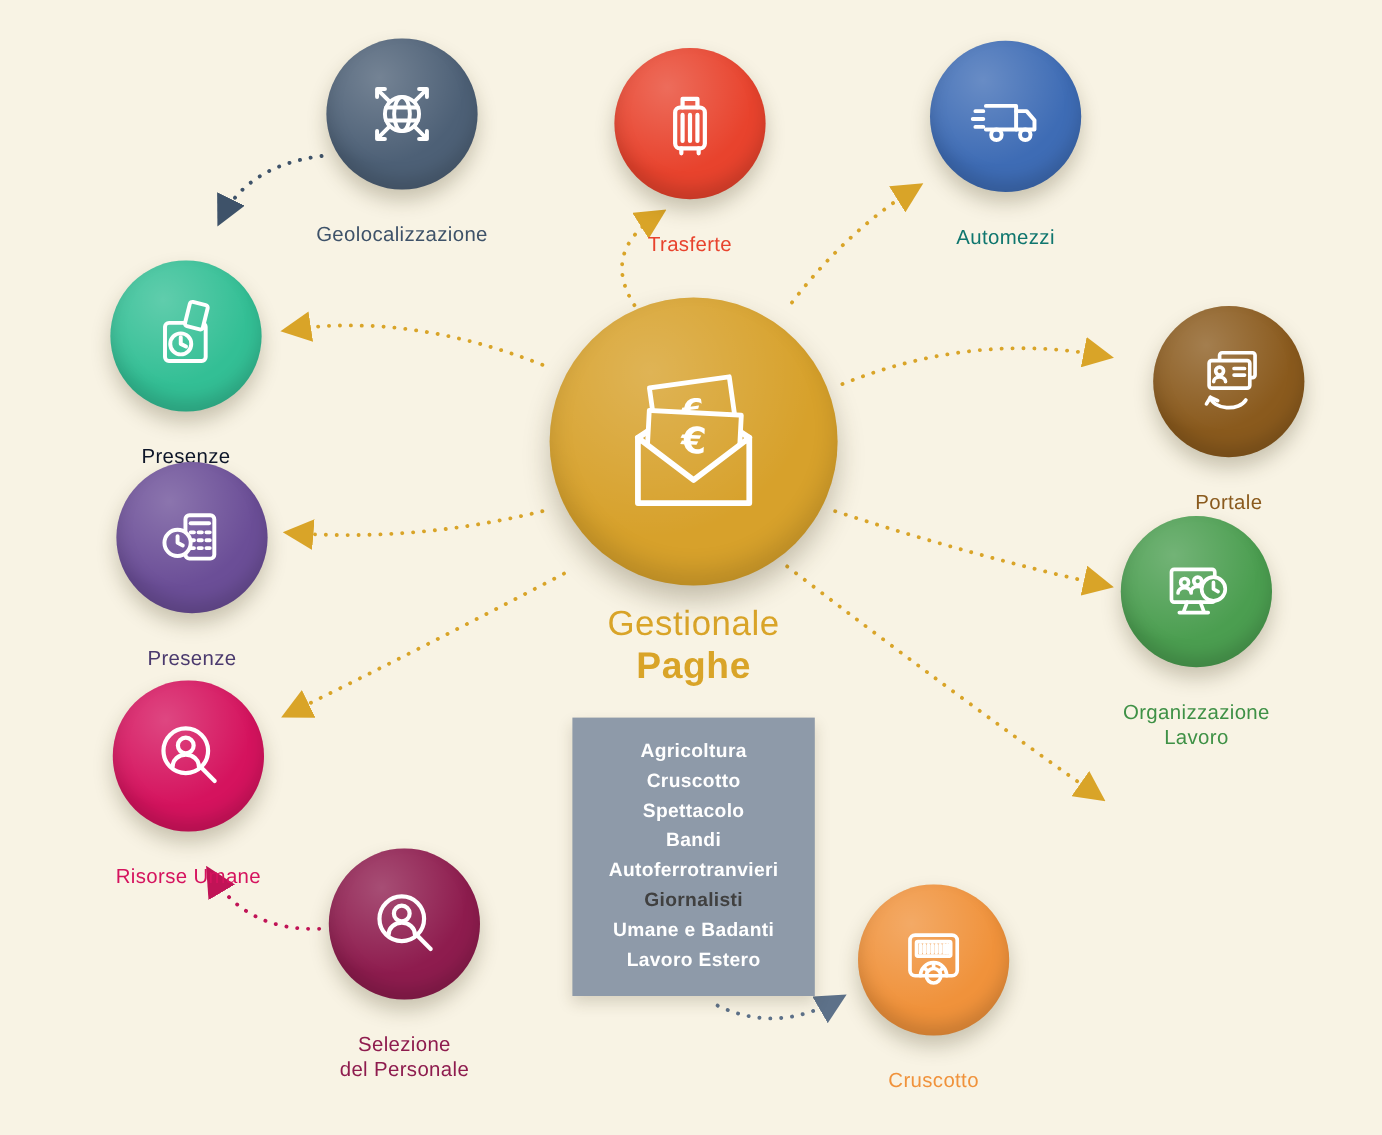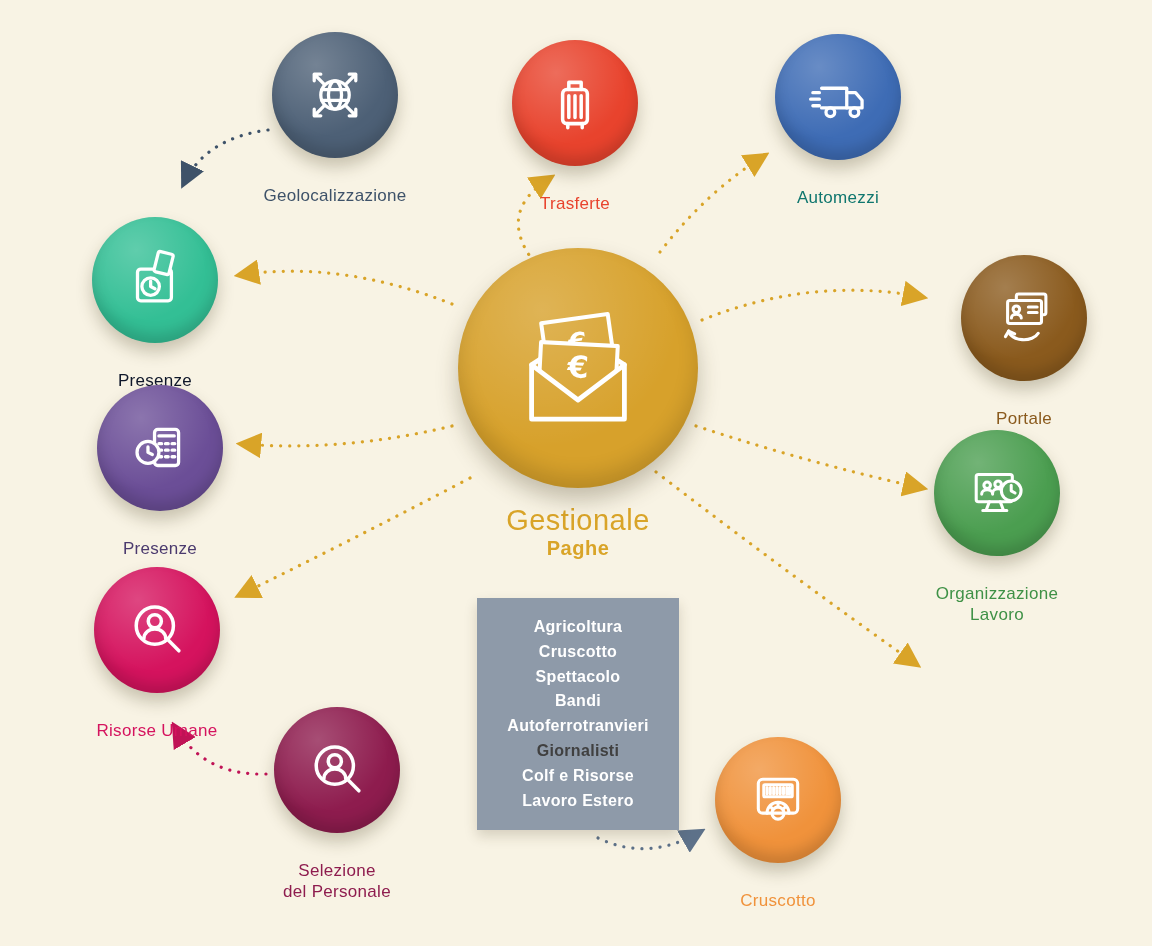--- a/index.html
+++ b/index.html
@@ -22,7 +22,7 @@
   .center-circle::before{content:"";position:absolute;inset:0;border-radius:50%;
           background:radial-gradient(circle at 35% 26%, rgba(255,255,255,.20), rgba(255,255,255,0) 58%);}
   .center-title1{margin-top:16px;font-size:29px;font-weight:400;letter-spacing:.5px;}
-  .center-title2{font-size:20px;font-weight:800;letter-spacing:.5px;}
+  .center-title2{font-size:31px;font-weight:800;letter-spacing:.5px;}
 
   .sector-box{position:absolute;left:477px;top:598px;width:190px;padding:17px 6px;
           text-align:center;box-shadow:0 6px 12px rgba(60,50,20,.18);}

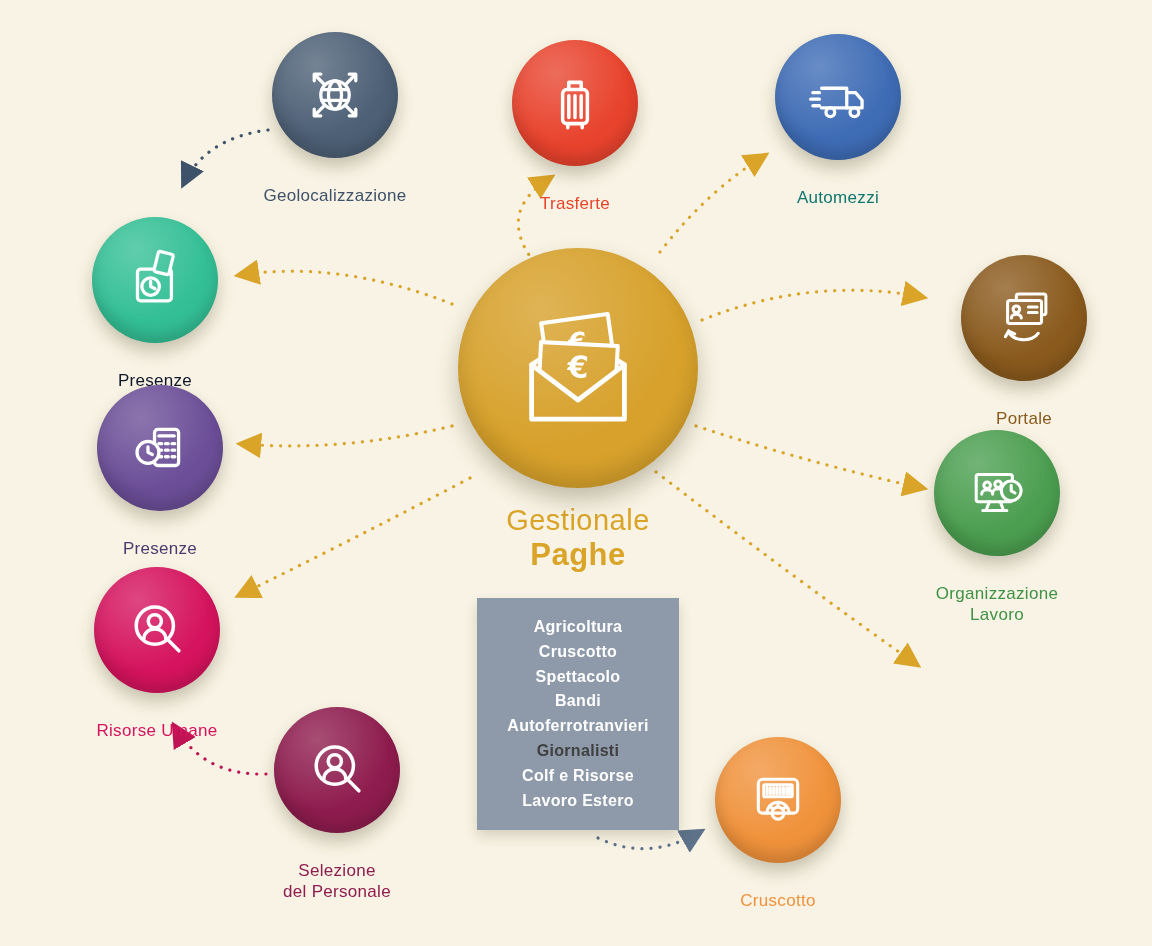--- a/index.html
+++ b/index.html
@@ -254,7 +254,7 @@
     <div class="sector-line" style="color: rgb(255, 255, 255);">Bandi</div>
     <div class="sector-line" style="color: rgb(255, 255, 255);">Autoferrotranvieri</div>
     <div class="sector-line" style="color: #404040;">Giornalisti</div>
-    <div class="sector-line" style="color: rgb(255, 255, 255);">Colf e Risorse</div>
+    <div class="sector-line" style="color: rgb(255, 255, 255);">Umane e Badanti</div>
     <div class="sector-line" style="color: rgb(255, 255, 255);">Lavoro Estero</div>
   </div>
 

